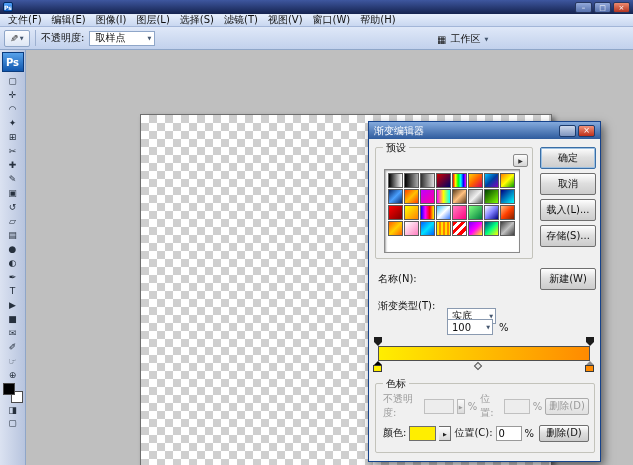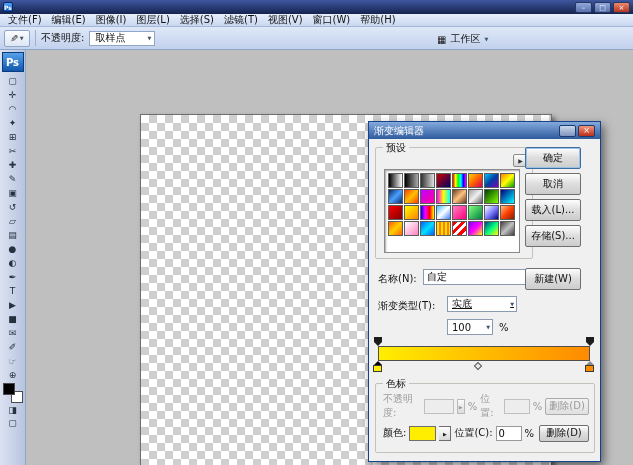--- a/index.html
+++ b/index.html
@@ -91,7 +91,7 @@
   .btn { background:linear-gradient(#fefefe,#dedede 48%,#cccccc);
     border:1px solid #6f6f6f; border-radius:2px; font-size:10px; color:#111;
     display:flex; align-items:center; justify-content:center; }
-  .side-btn { position:absolute; left:156px; width:56px; height:22px; }
+  .side-btn { position:absolute; left:171px; width:56px; height:22px; }
   .side-btn.primary { border-color:#3a6ea5; box-shadow:0 0 0 1px #9cc0e2 inset; }
 
   .lbl { position:absolute; white-space:nowrap; }

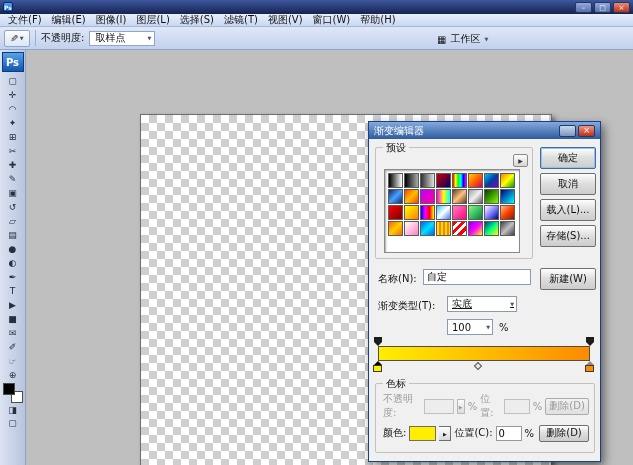--- a/index.html
+++ b/index.html
@@ -266,7 +266,6 @@
     <div class="btn side-btn" style="top:86px;">存储(S)...</div>
 
     <span class="lbl" style="left:9px;top:133px;">名称(N):</span>
-    <input class="txt" style="left: 54px; top: 130px; width: 108px;" value="自定">
     <div class="btn side-btn" style="top:129px;">新建(W)</div>
 
     <span class="lbl" style="left:9px;top:160px;">渐变类型(T):</span>

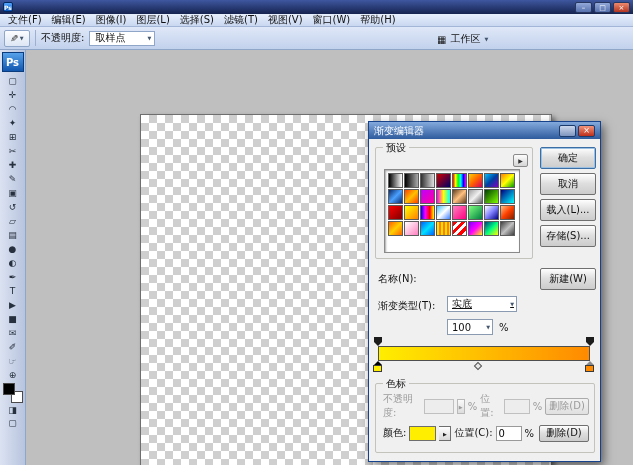--- a/index.html
+++ b/index.html
@@ -269,7 +269,7 @@
     <div class="btn side-btn" style="top:129px;">新建(W)</div>
 
     <span class="lbl" style="left:9px;top:160px;">渐变类型(T):</span>
-    <div class="dd" style="left:78px;top:157px;width:70px;text-decoration:underline;">
+    <div class="dd" style="left:78px;top:169px;width:49px;text-decoration:underline;">
       <span>实底</span>
       <span class="mini-arrow">▼</span>
     </div>

